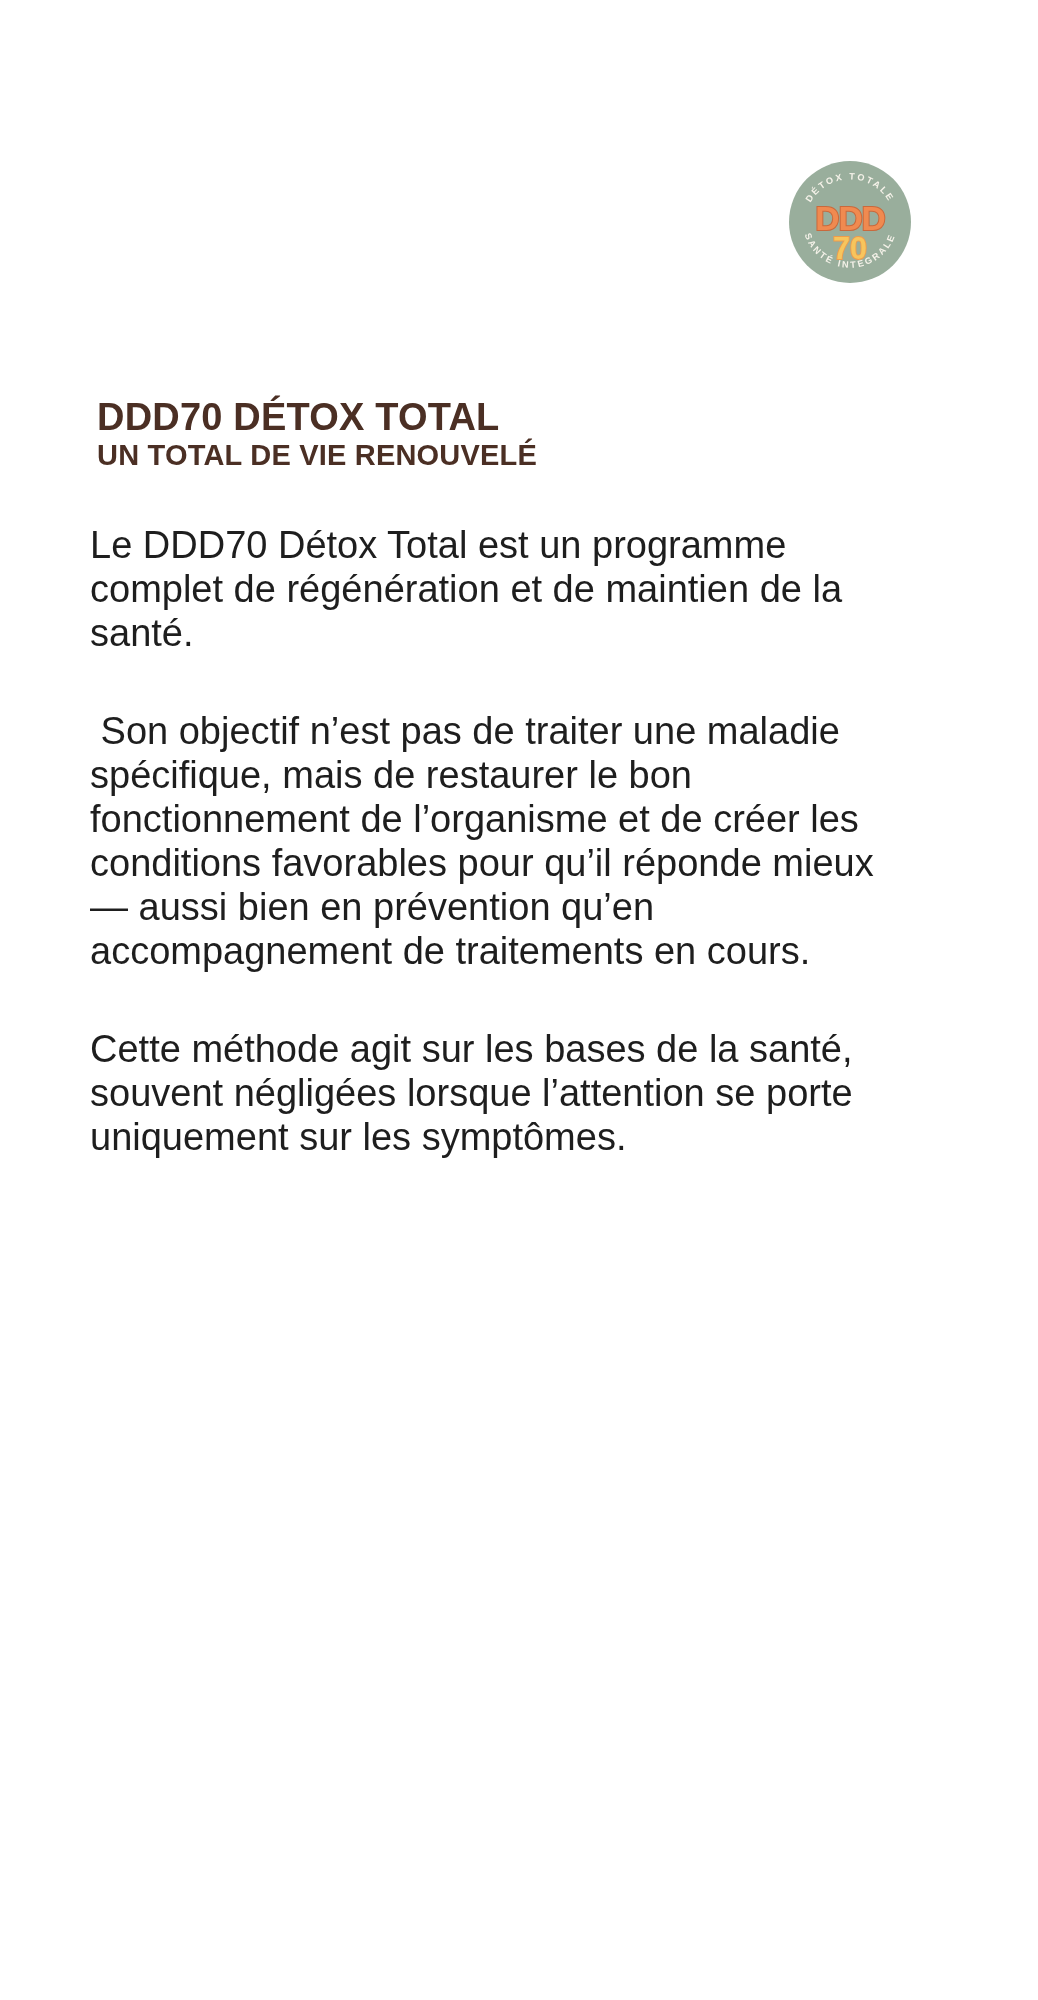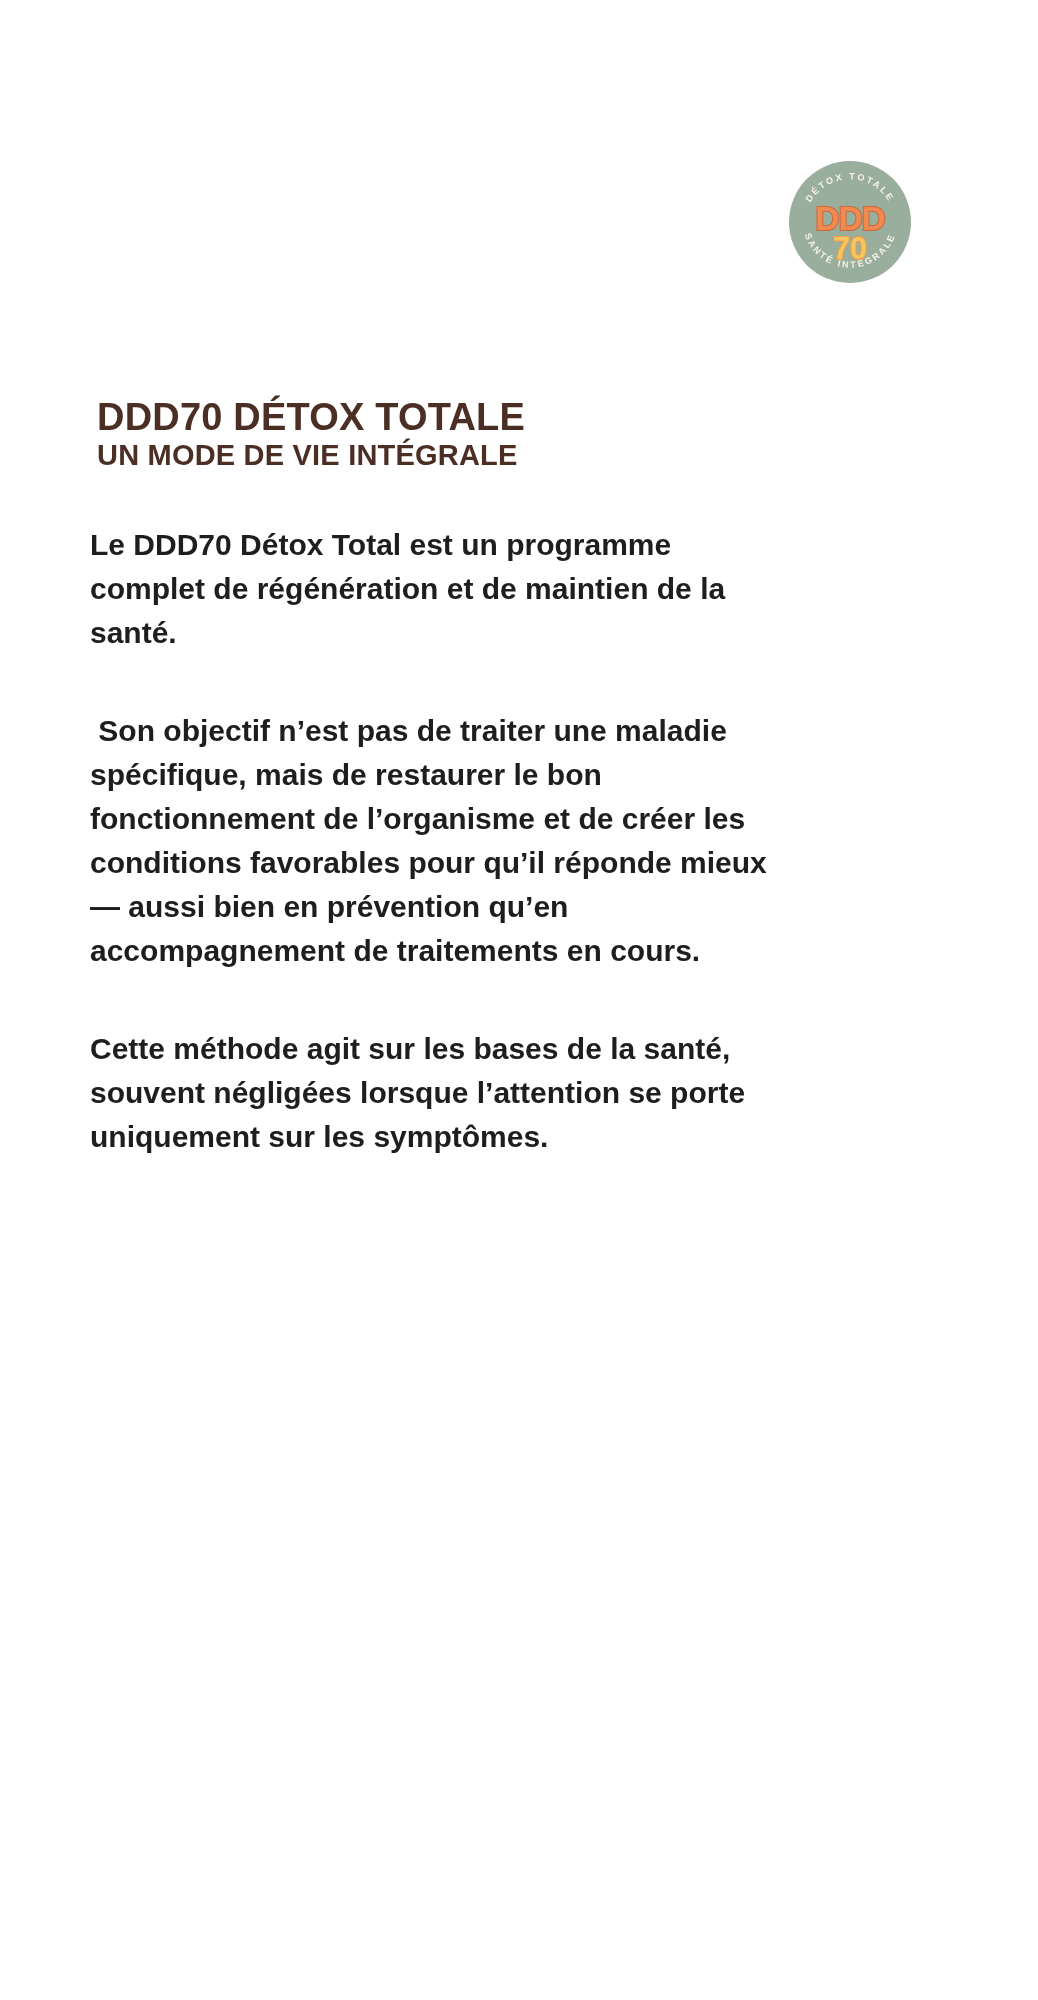--- a/index.html
+++ b/index.html
@@ -105,7 +105,7 @@
   </div>
 
   <main class="content">
-    <h1 class="title">DDD70 DÉTOX TOTALE</h1>
+    <h1 class="title">DDD70 DÉTOX TOTAL</h1>
     <h2 class="subtitle">UN MODE DE VIE INTÉGRALE</h2>
 
     <div class="paragraphs">

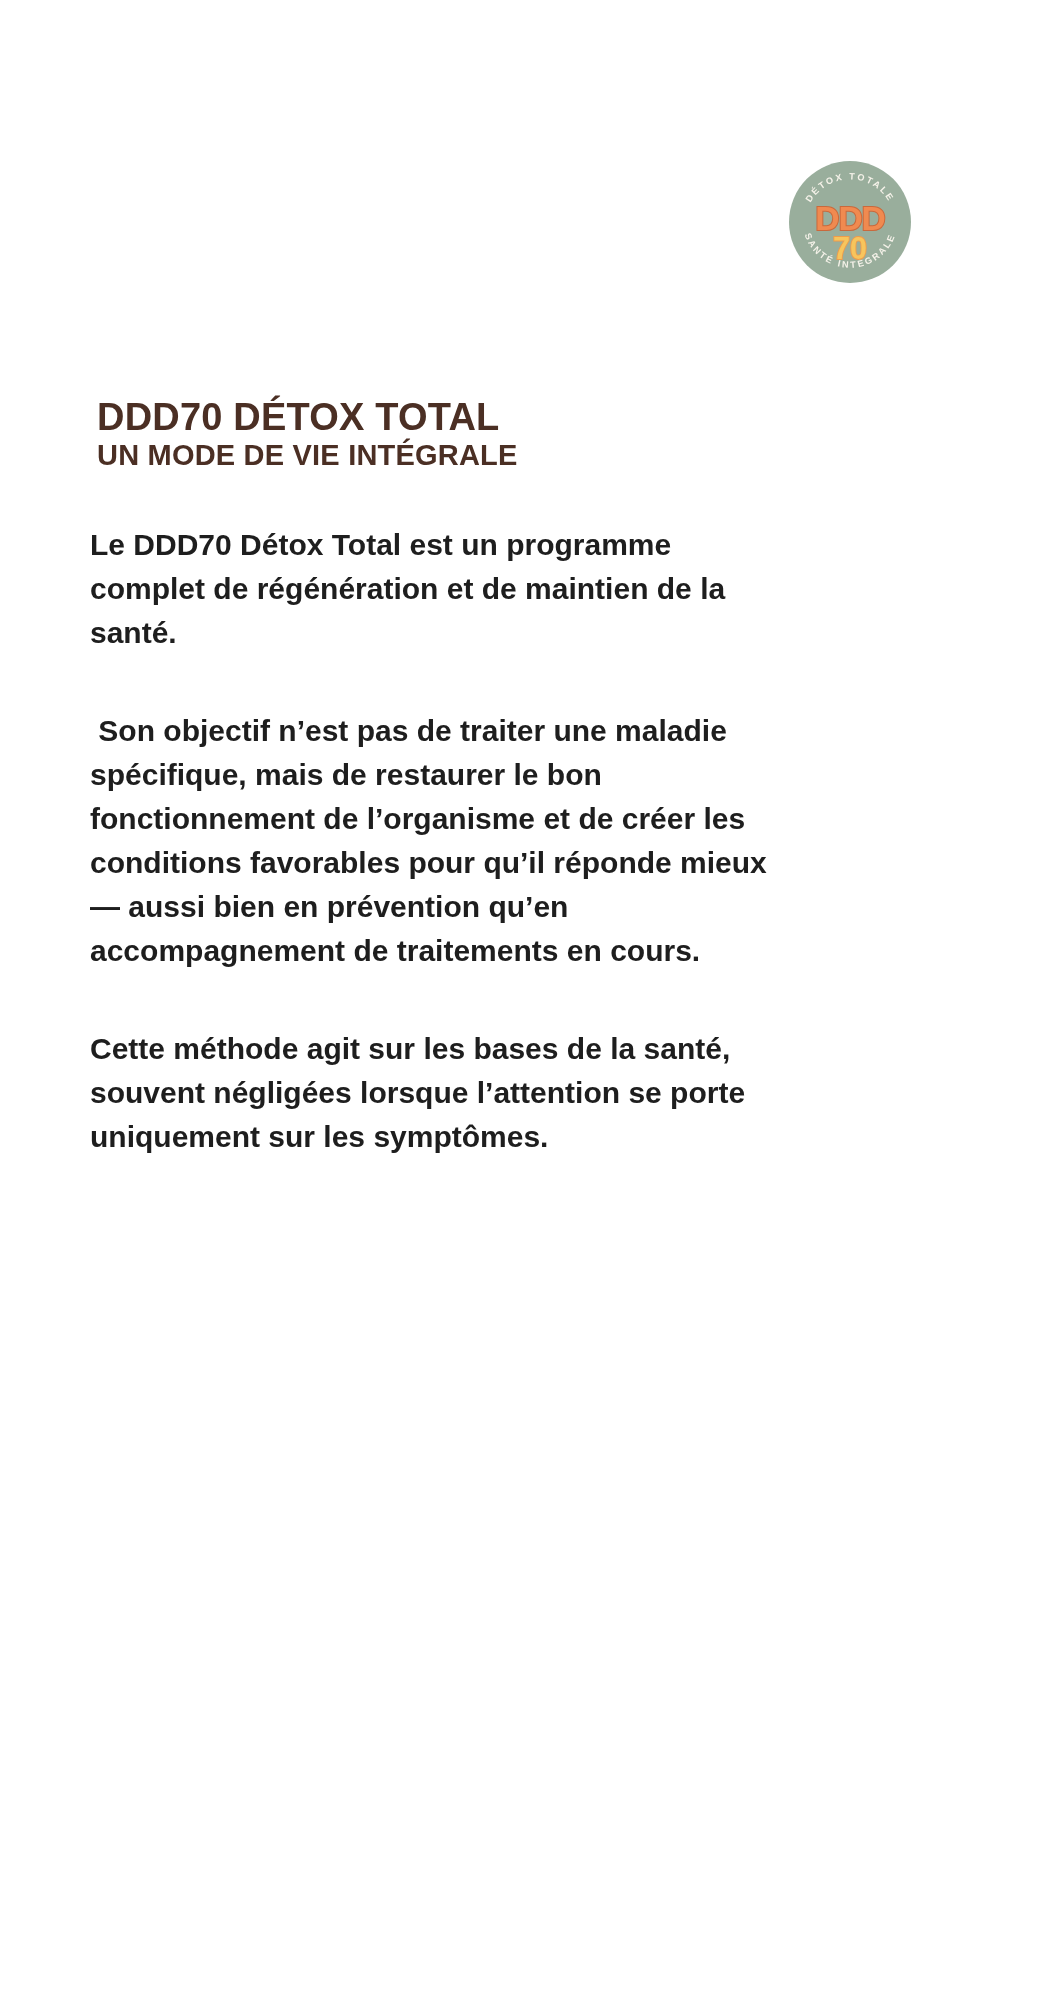--- a/index.html
+++ b/index.html
@@ -106,7 +106,7 @@
 
   <main class="content">
     <h1 class="title">DDD70 DÉTOX TOTAL</h1>
-    <h2 class="subtitle">UN MODE DE VIE INTÉGRALE</h2>
+    <h2 class="subtitle">UN TOTAL DE VIE RENOUVELÉ</h2>
 
     <div class="paragraphs">
       <p>Le DDD70 Détox Total est un programme

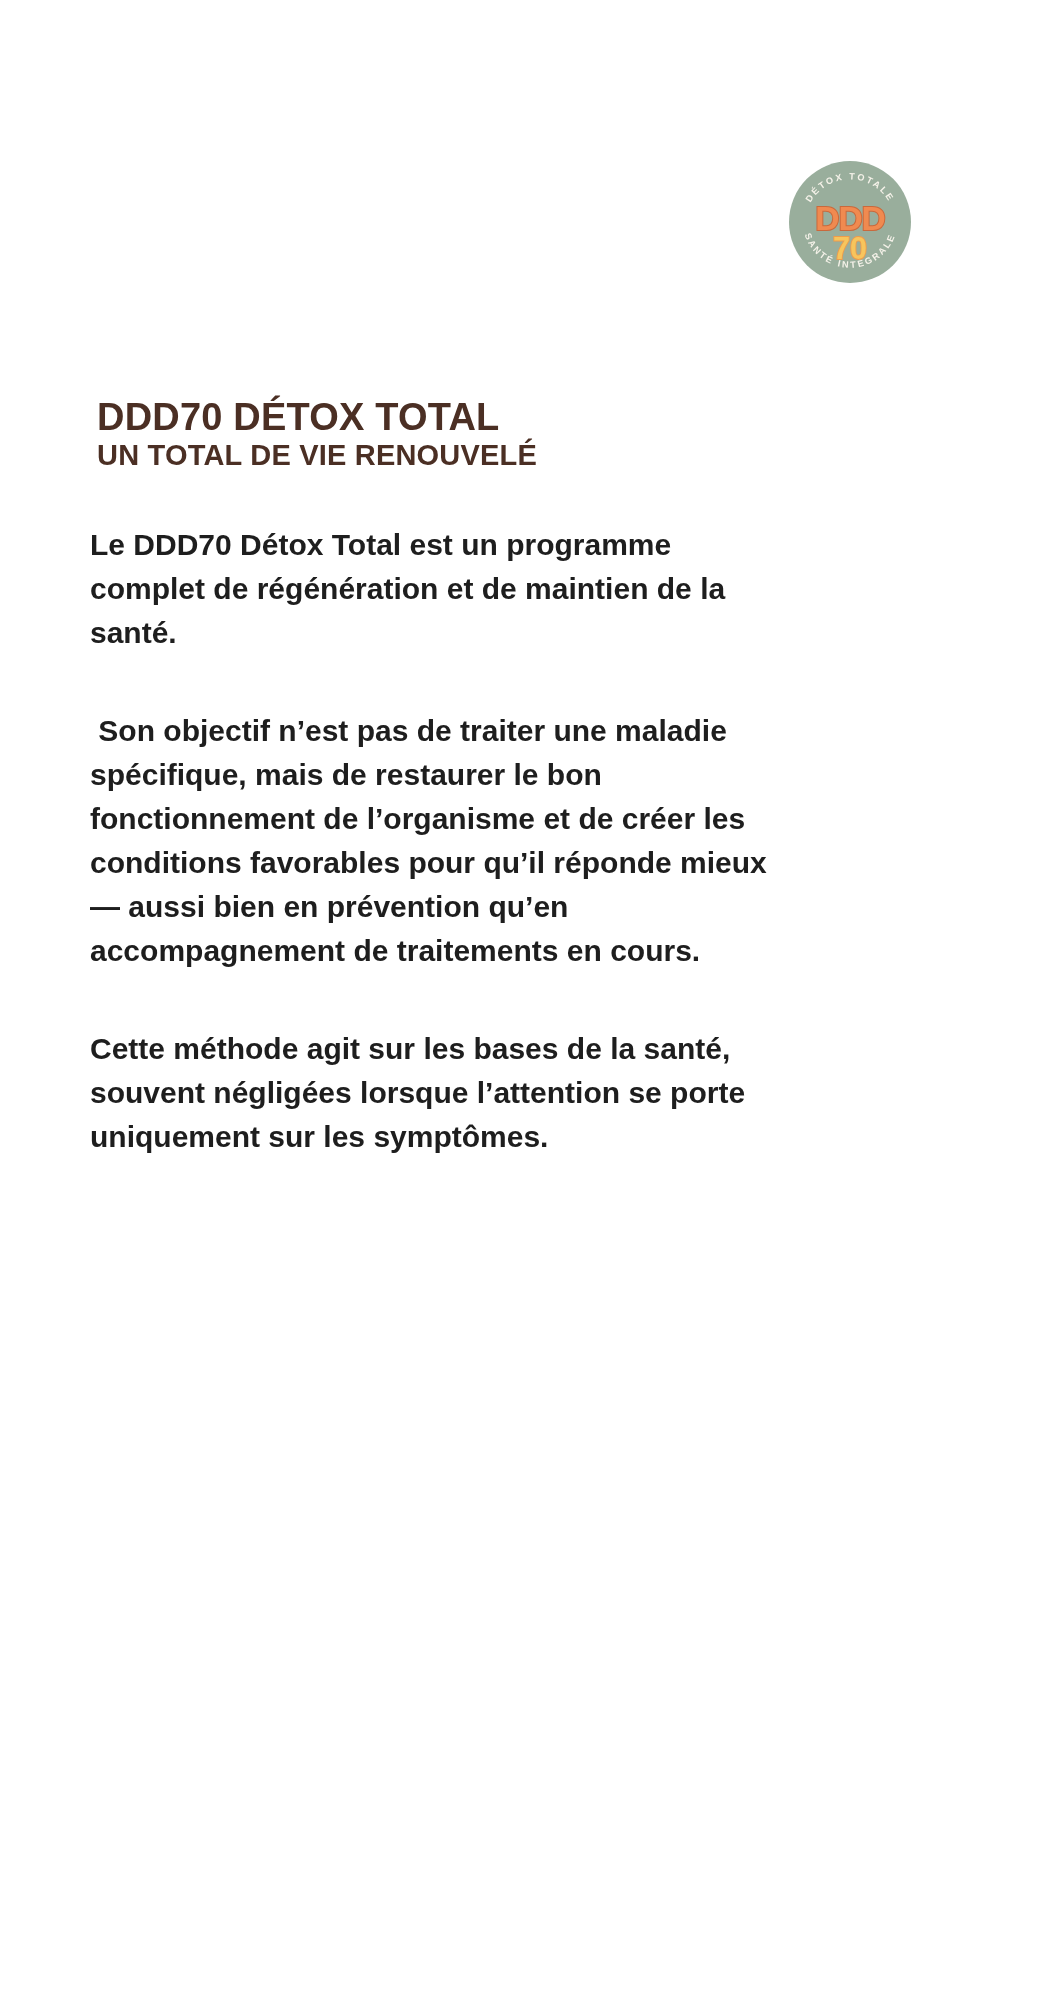--- a/index.html
+++ b/index.html
@@ -72,9 +72,9 @@
     margin-bottom: 51px;
   }
   .paragraphs p {
-    font-size: 30px;
+    font-size: 38px;
     line-height: 44px;
-    font-weight: 700;
+    font-weight: 400;
     color: #1E1E1E;
     white-space: pre-wrap;
     margin: 0 0 54px 0;

